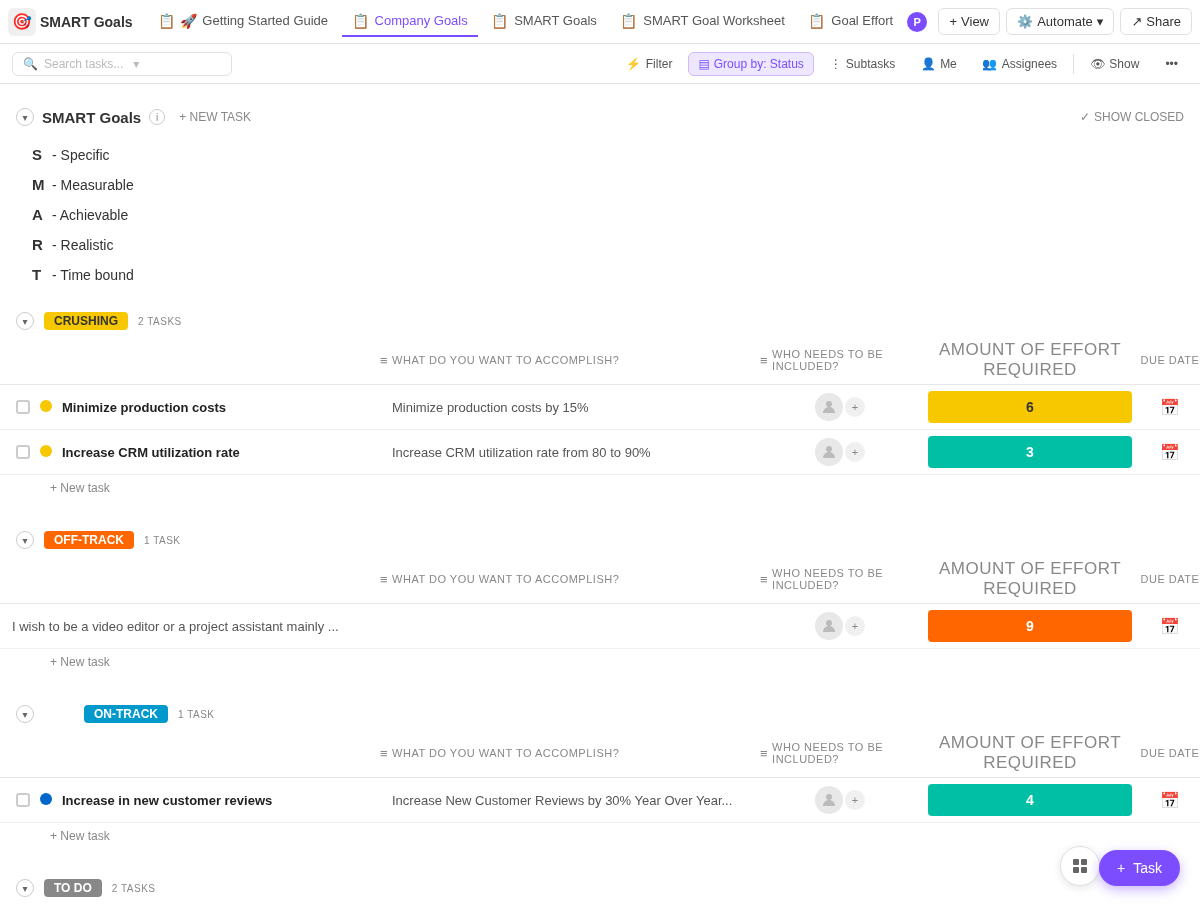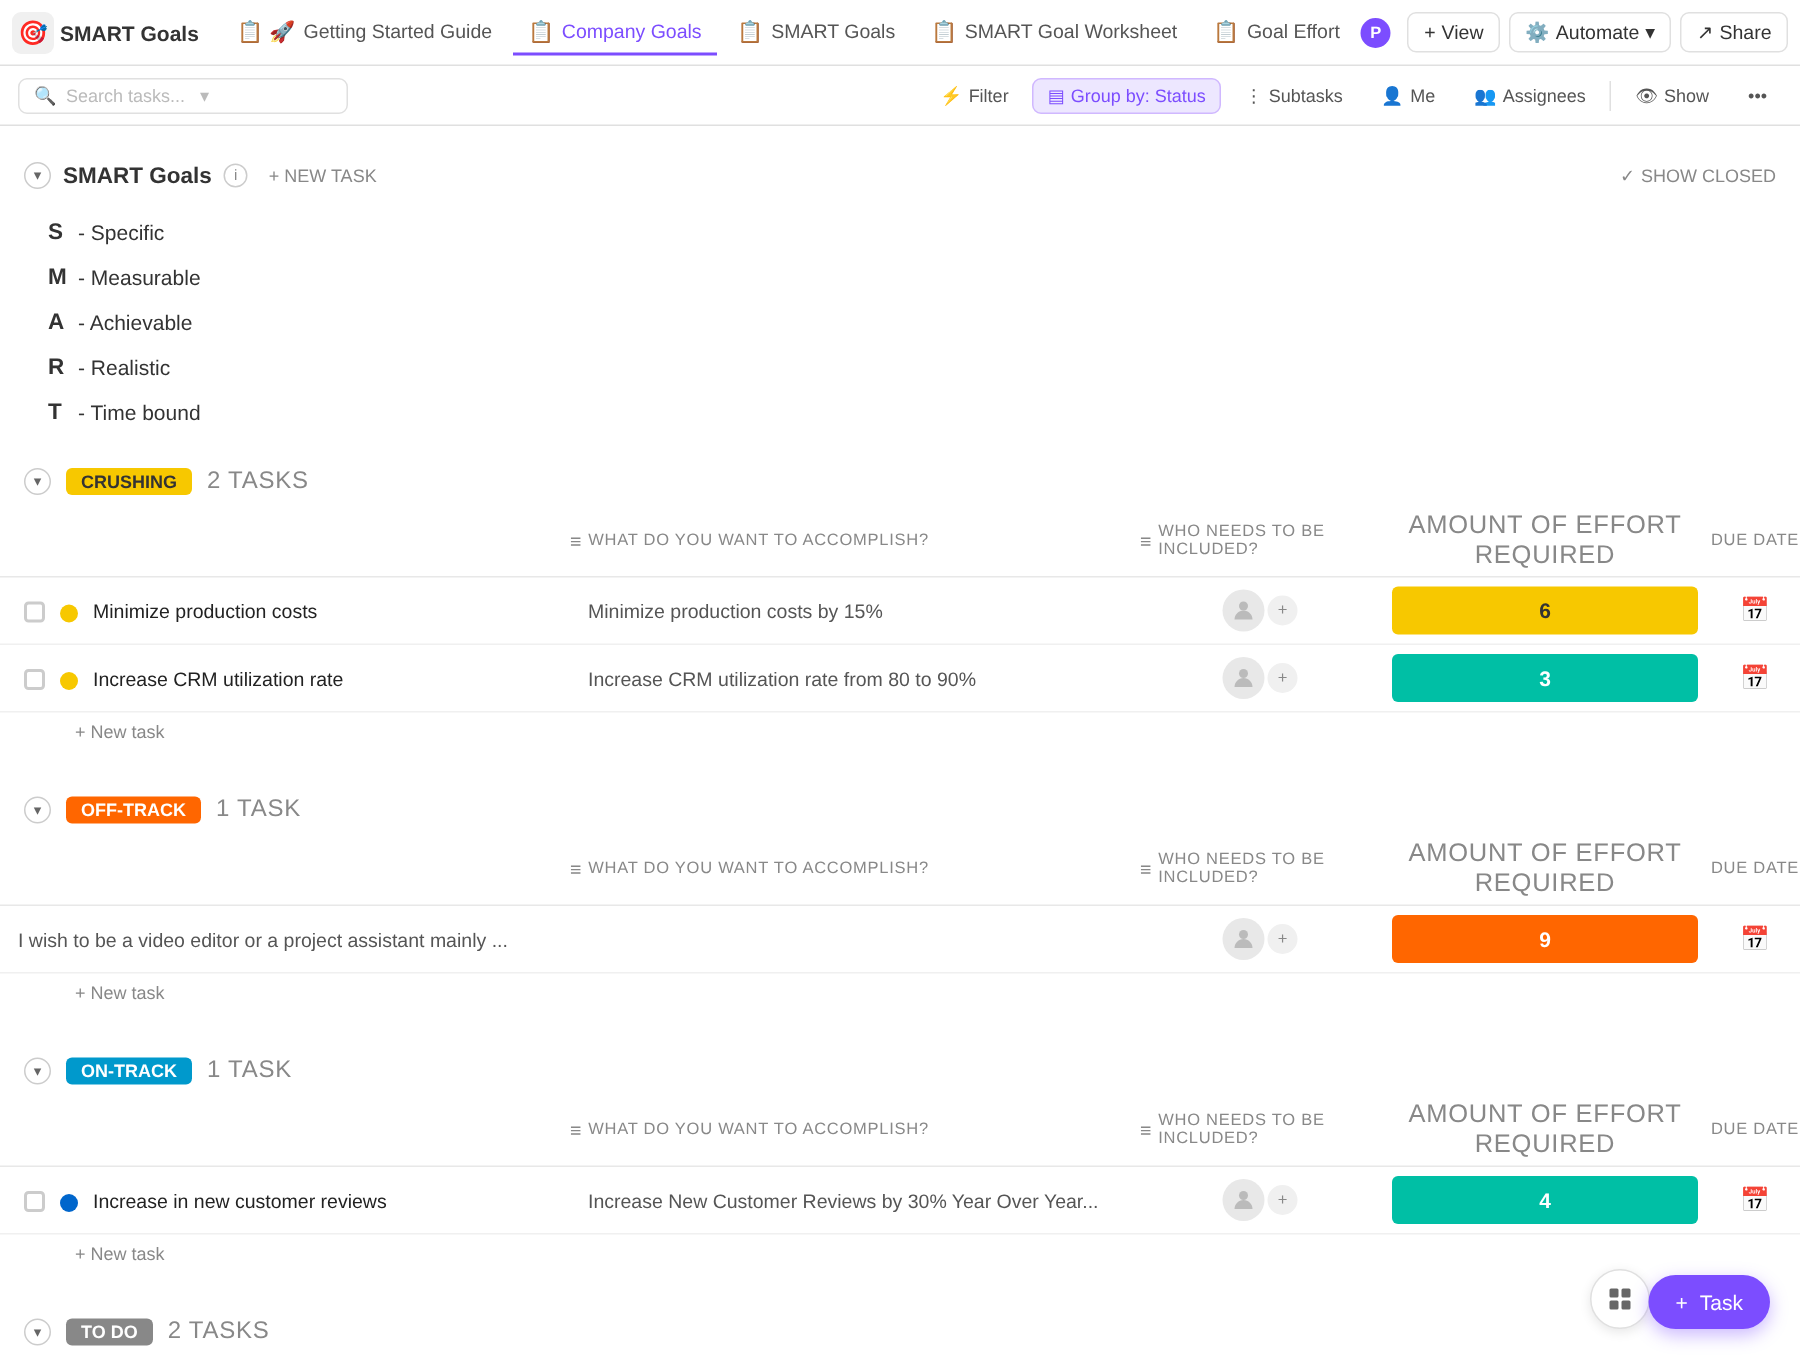--- a/index.html
+++ b/index.html
@@ -54,7 +54,7 @@
     .badge-off-track { background: #ff6600; }
     .badge-on-track { background: #0099cc; }
     .badge-todo { background: #888; }
-    .task-count { font-size: 16px; color: #888; text-transform: uppercase; letter-spacing: 0.5px; }
+    .task-count { font-size: 10px; color: #888; text-transform: uppercase; letter-spacing: 0.5px; }
     .table-header { display: flex; align-items: center; padding: 4px 0; border-bottom: 1px solid #e8e8e8; }
     .col-task { flex: 0 0 380px; padding-left: 50px; font-size: 11px; color: #888; text-transform: uppercase; letter-spacing: 0.5px; }
     .col-accomplish { flex: 1; font-size: 11px; color: #888; text-transform: uppercase; letter-spacing: 0.5px; display: flex; align-items: center; gap: 4px; }

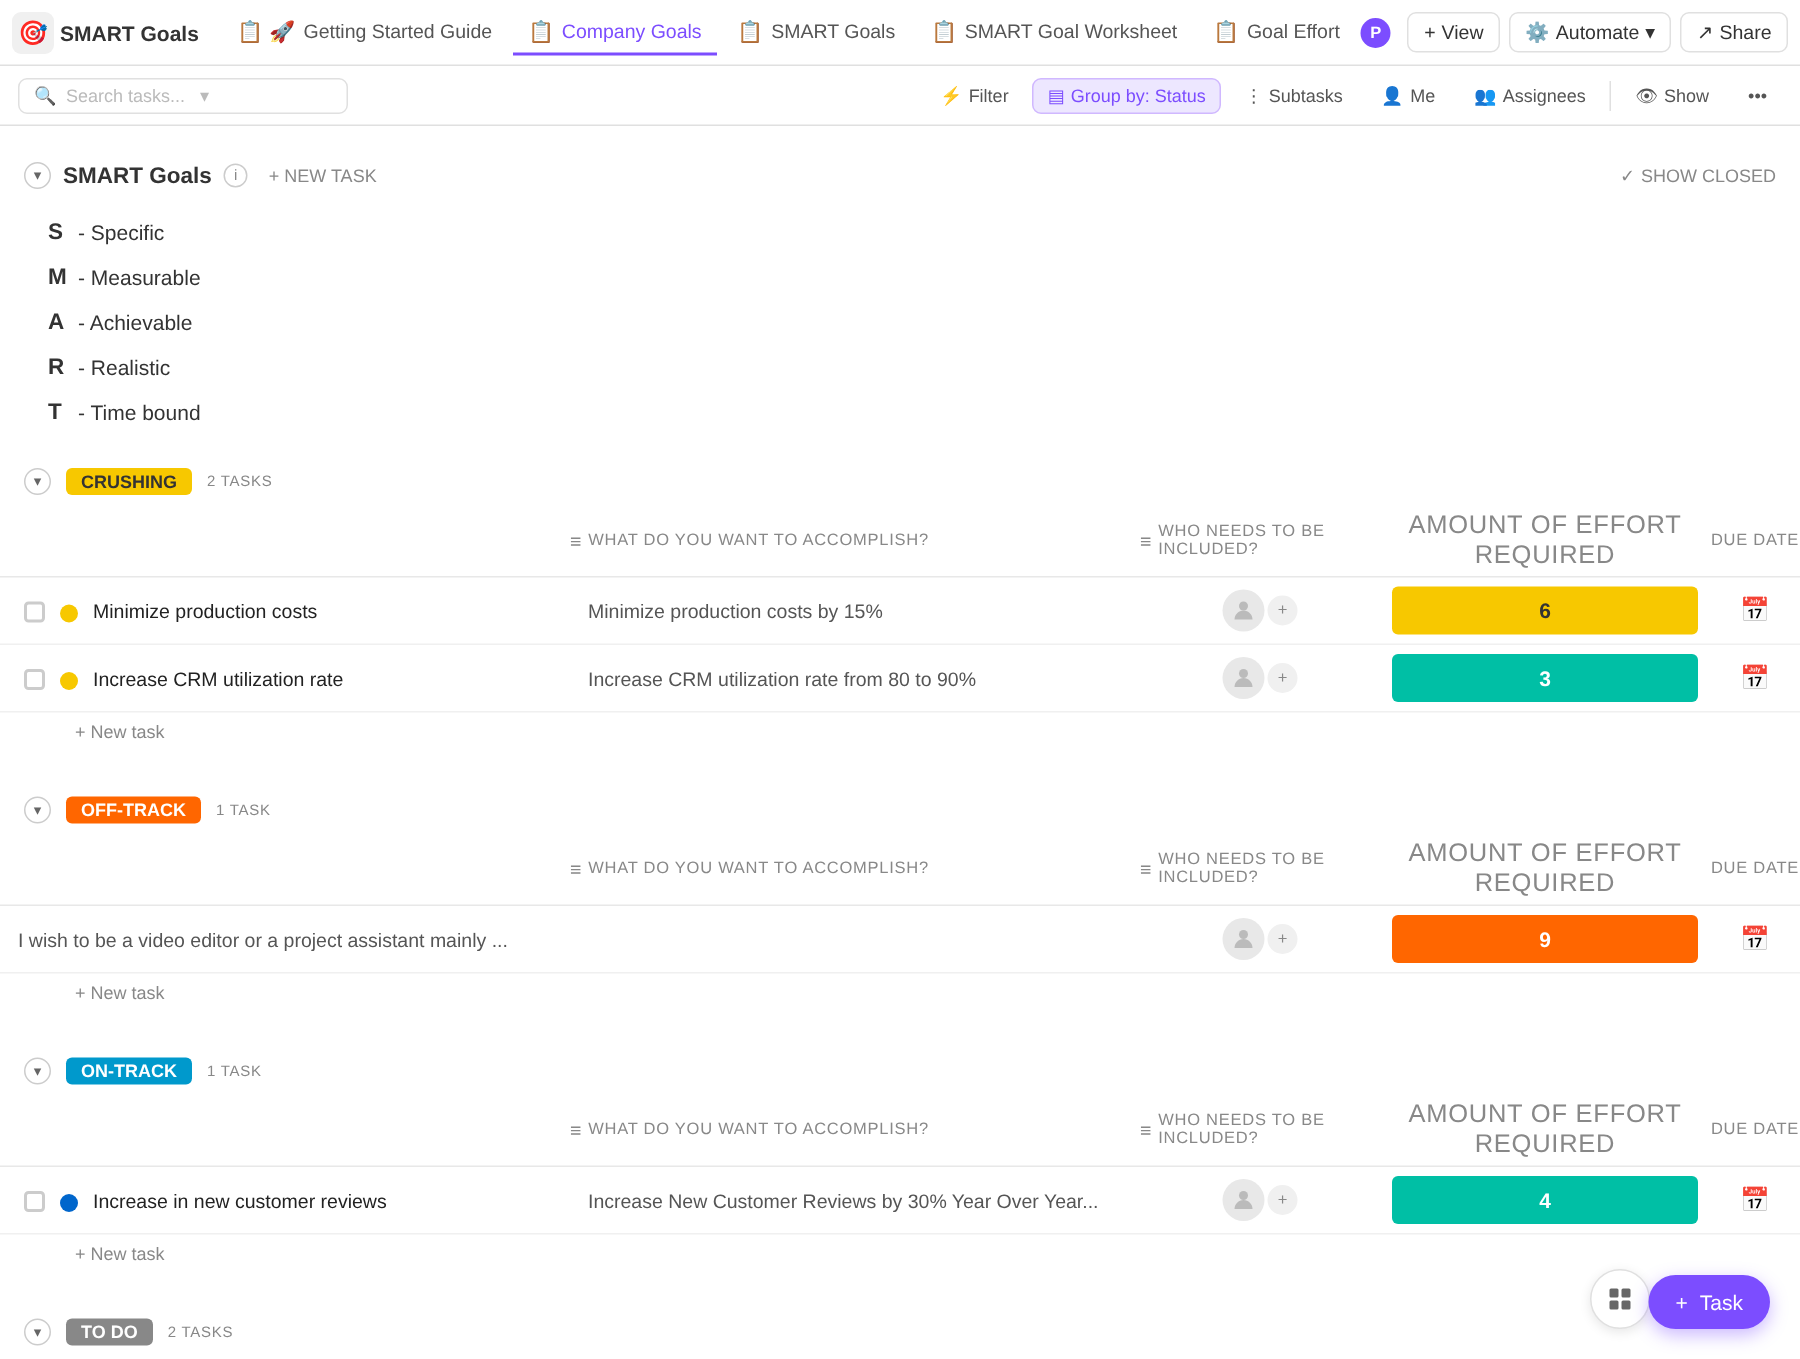--- a/index.html
+++ b/index.html
@@ -63,7 +63,7 @@
     .col-date { flex: 0 0 60px; font-size: 11px; color: #888; text-transform: uppercase; letter-spacing: 0.5px; text-align: center; }
 
     .table-row { display: flex; align-items: center; padding: 0; border-bottom: 1px solid #f0f0f0; min-height: 40px; }
-    .task-cell { flex: 0 0 380px; display: flex; align-items: flex-end; gap: 10px; padding: 8px 8px 8px 16px; }
+    .task-cell { flex: 0 0 380px; display: flex; align-items: flex-start; gap: 10px; padding: 8px 8px 8px 16px; font-weight: bold; }
     .task-checkbox { width: 14px; height: 14px; border-radius: 3px; border: 2px solid #ccc; flex-shrink: 0; }
     .task-dot { width: 12px; height: 12px; border-radius: 50%; flex-shrink: 0; }
     .dot-yellow { background: #f7c800; }

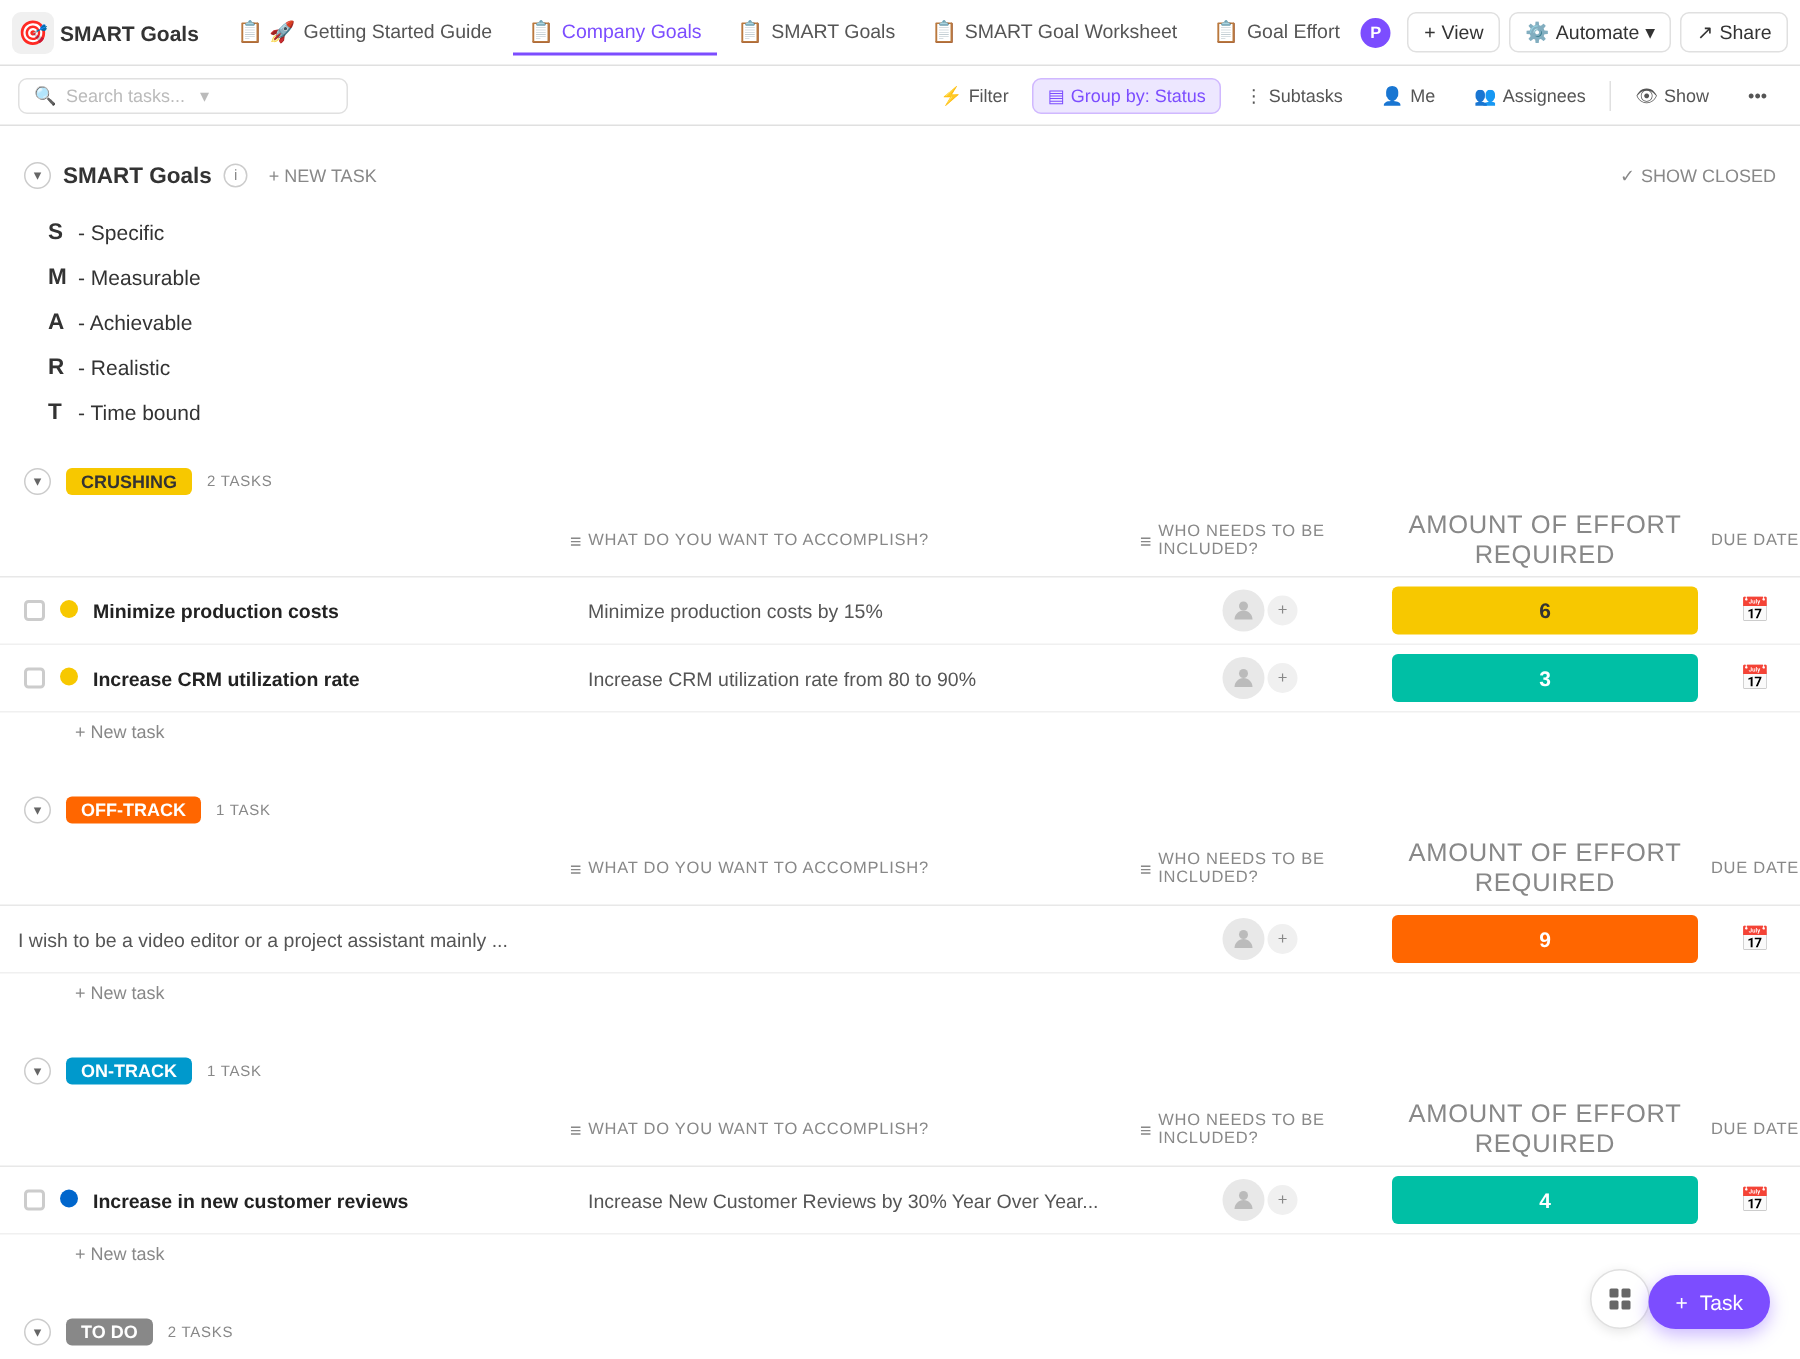--- a/index.html
+++ b/index.html
@@ -52,7 +52,7 @@
     .status-badge { padding: 2px 10px; border-radius: 4px; font-size: 12px; font-weight: 700; color: #fff; }
     .badge-crushing { background: #f7c800; color: #333; }
     .badge-off-track { background: #ff6600; }
-    .badge-on-track { background: #0099cc; }
+    .badge-on-track { background: #0099cc; margin-left: 40px; }
     .badge-todo { background: #888; }
     .task-count { font-size: 10px; color: #888; text-transform: uppercase; letter-spacing: 0.5px; }
     .table-header { display: flex; align-items: center; padding: 4px 0; border-bottom: 1px solid #e8e8e8; }

